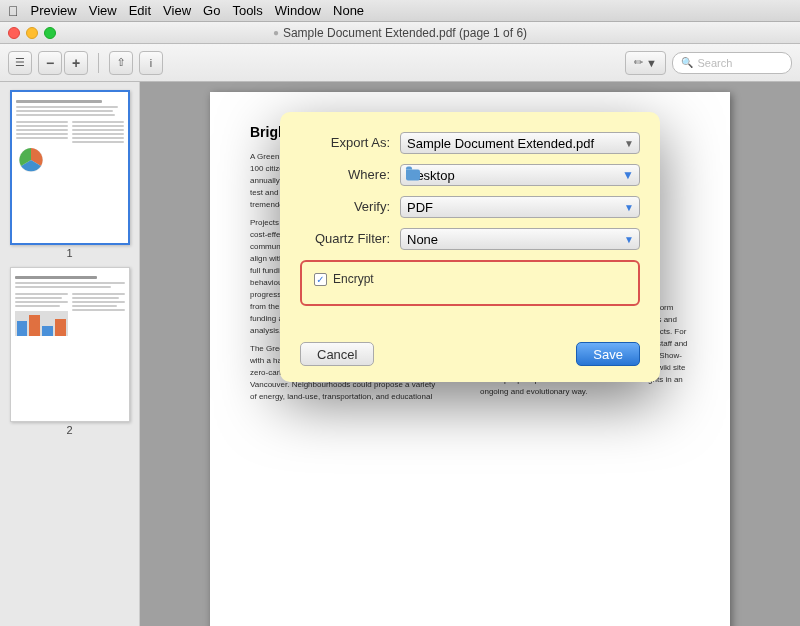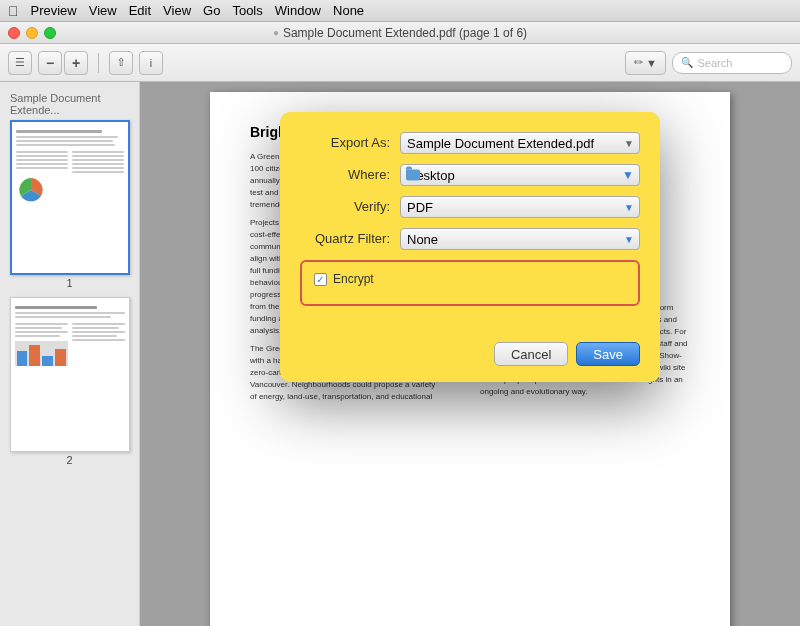--- a/index.html
+++ b/index.html
@@ -469,7 +469,6 @@
 <div class="main-content">
 
   <div class="sidebar">
-    <div class="sidebar-label">Sample Document Extende...</div>
 
     <div class="page-thumb">
       <div class="thumb-img selected">

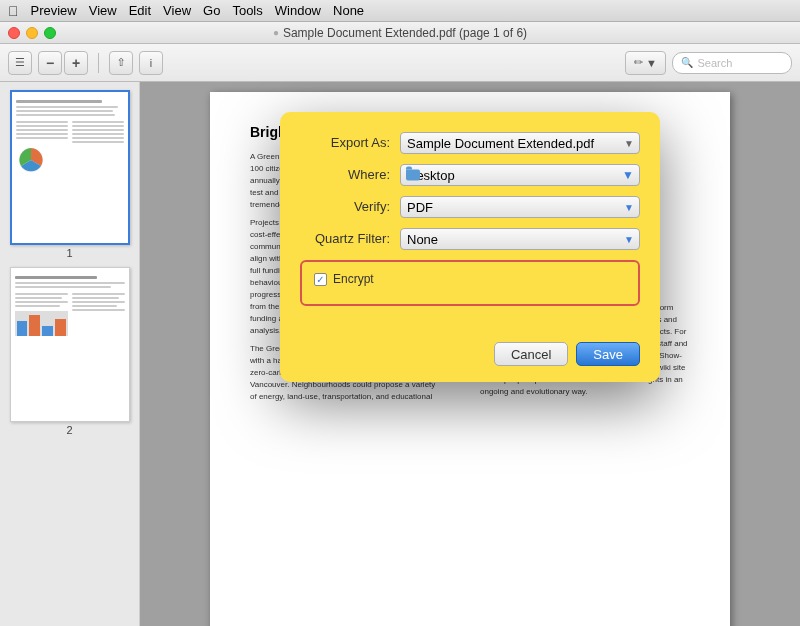--- a/index.html
+++ b/index.html
@@ -252,7 +252,7 @@
     }
     .dialog {
       width: 380px;
-      background: #fde047;
+      background: #fef9c3;
       border-radius: 10px;
       box-shadow: 0 20px 60px rgba(0,0,0,0.5);
       overflow: hidden;

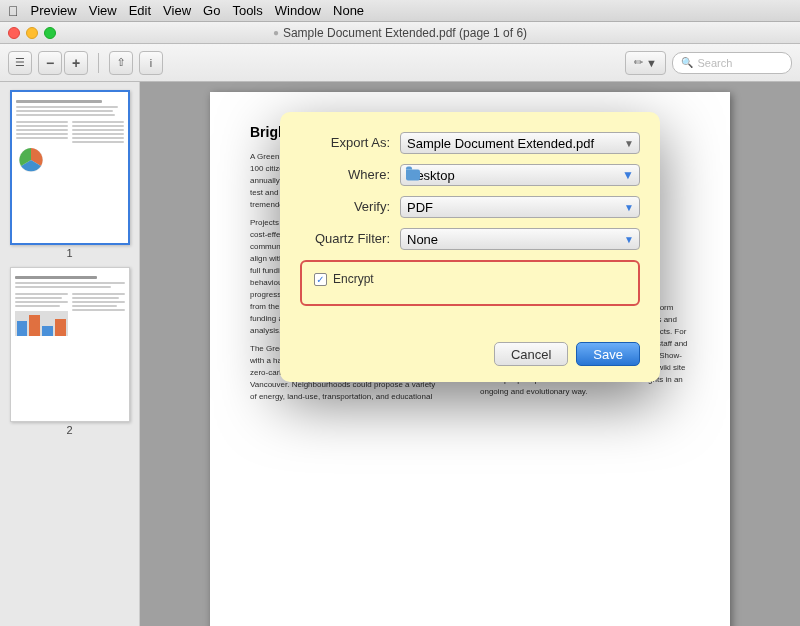--- a/index.html
+++ b/index.html
@@ -354,7 +354,7 @@
     
     .dialog-buttons {
       display: flex;
-      justify-content: flex-end;
+      justify-content: space-between;
       gap: 8px;
       padding: 10px 20px 16px;
     }

